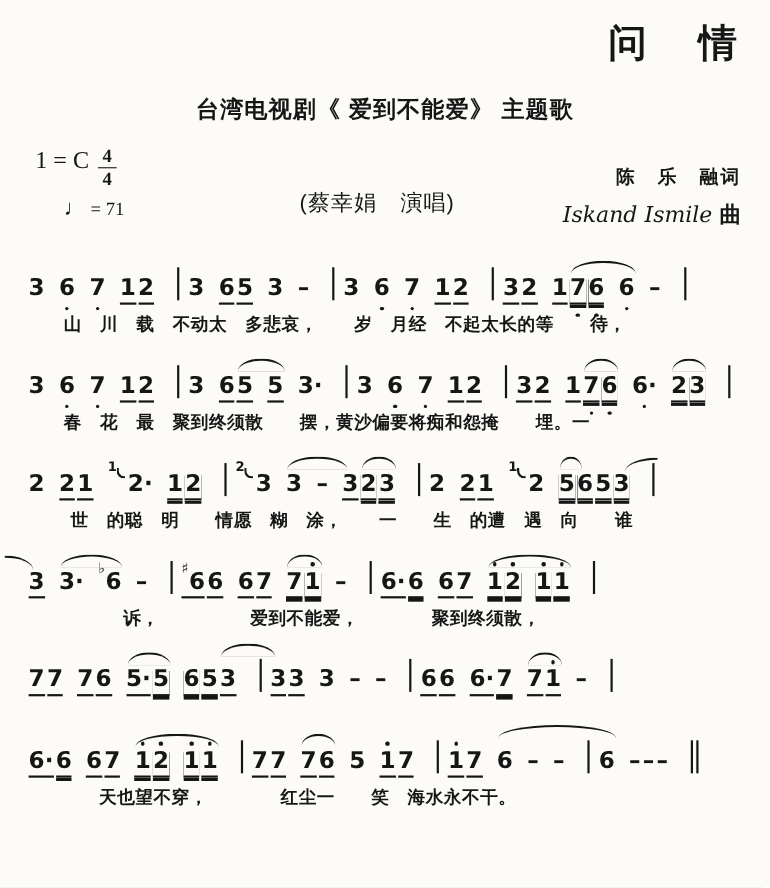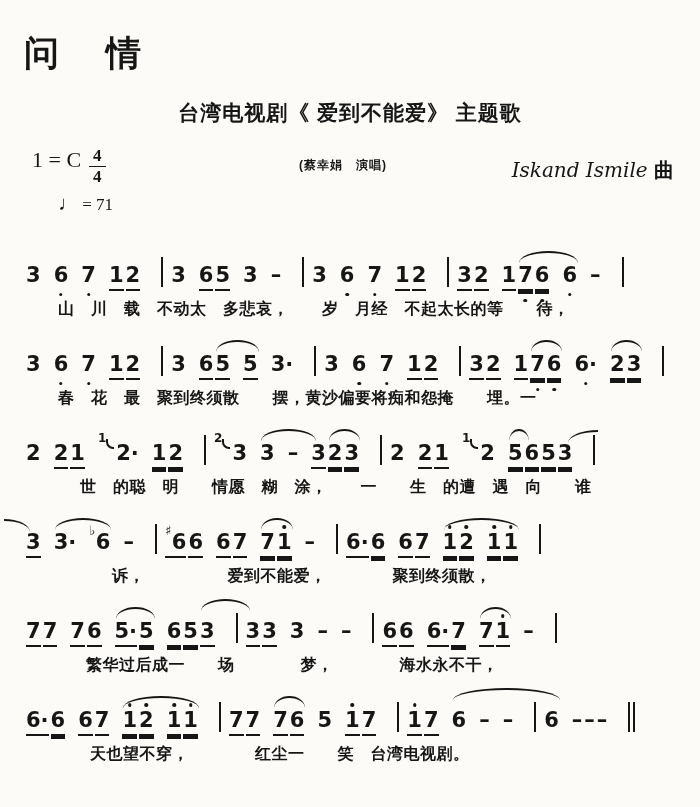--- a/index.html
+++ b/index.html
@@ -12,8 +12,8 @@
   }
   
   .title{
-    text-align:left;font-size:35px;font-weight:700;
-    letter-spacing:6px;margin-top:22px;
+    text-align:right;font-size:35px;font-weight:700;
+    letter-spacing:6px;margin-top:8px;
     font-family:Liberation Sans, sans-serif;
   }
   .subtitle{

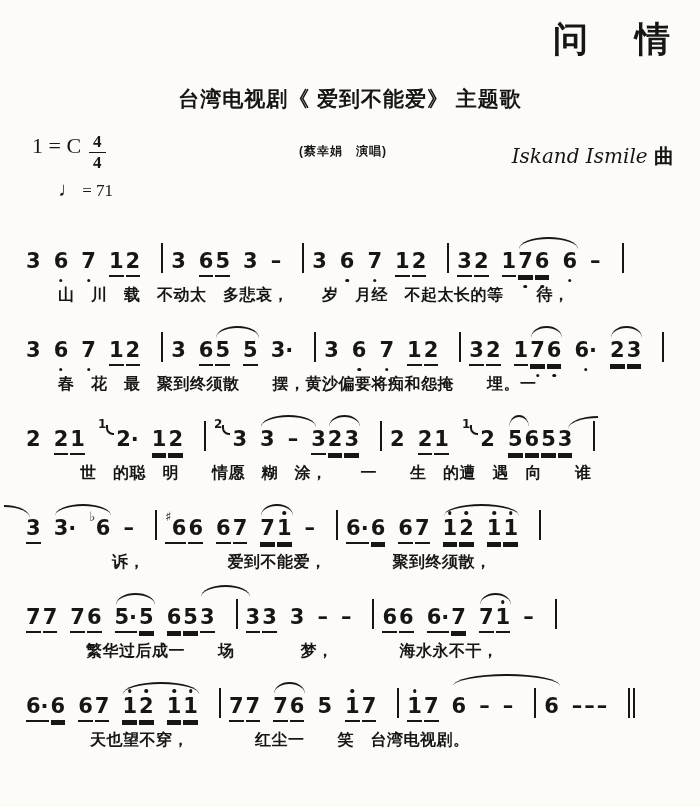--- a/index.html
+++ b/index.html
@@ -116,6 +116,7 @@
     </div>
     <div class="performer">(蔡幸娟　演唱)</div>
     <div class="authors">
+      <div class="lyricist">陈　乐　融词</div>
       <div class="composer"><span>Iskand Ismile</span> <b>曲</b></div>
     </div>
   </div>

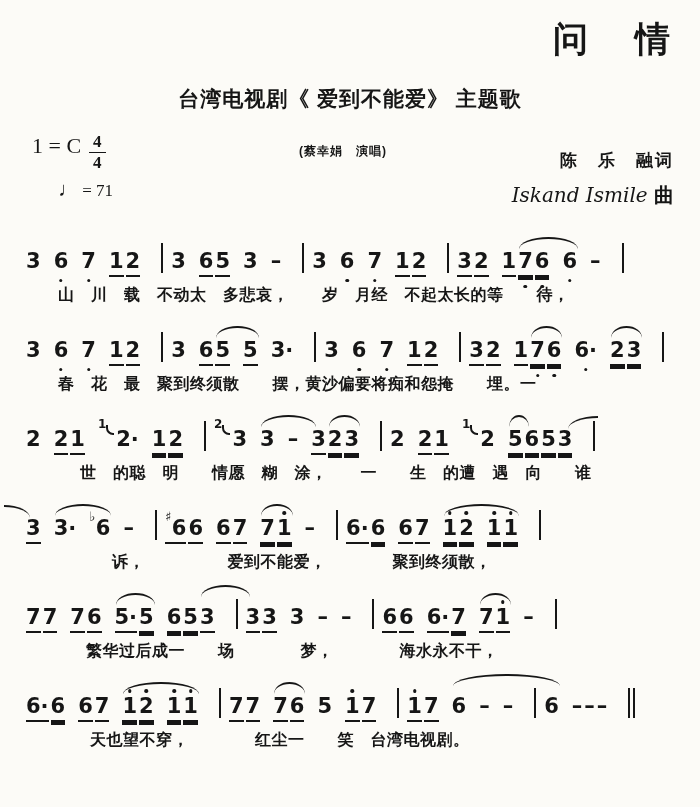--- a/index.html
+++ b/index.html
@@ -29,7 +29,7 @@
   .frac .den{display:block;padding-top:1px;}
   .tempo{font-size:17px;margin-top:6px;padding-left:26px;}
   .tempo .q{font-size:20px;font-weight:700;}
-  .performer{font-size:12px;font-weight:700;margin-top:10px;letter-spacing:1px;
+  .performer{font-size:20px;font-weight:400;margin-top:38px;letter-spacing:1px;
     font-family:"Liberation Sans", sans-serif;}
   .authors{text-align:right;min-width:190px;padding-right:2px;}
   .lyricist{font-size:17px;font-weight:600;letter-spacing:2px;margin-top:16px;

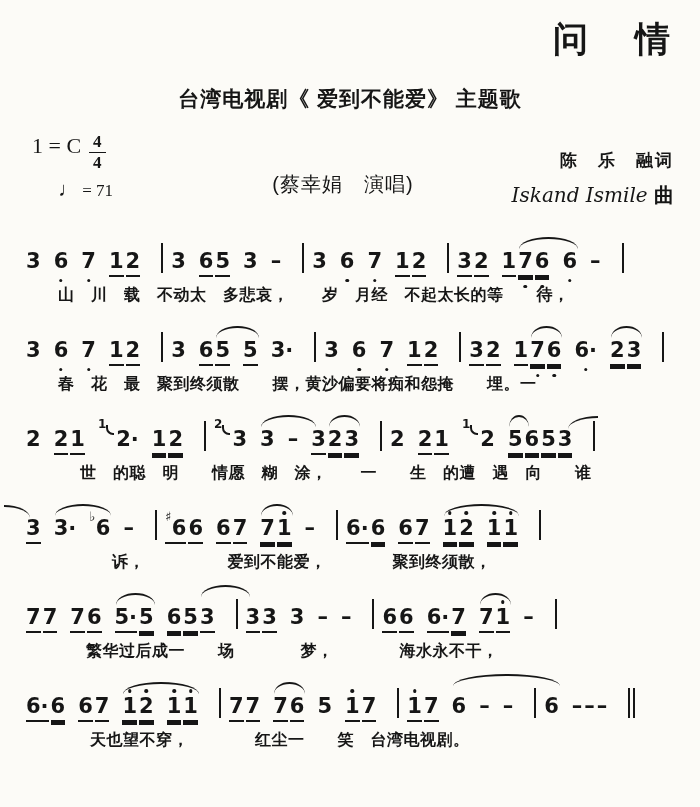--- a/index.html
+++ b/index.html
@@ -87,7 +87,7 @@
   }
   .system:nth-of-type(1) .lyrics{margin-left:34px;}
   .system:nth-of-type(2) .lyrics{margin-left:34px;}
-  .system:nth-of-type(3) .lyrics{margin-left:56px;}
+  .system:nth-of-type(3) .lyrics{margin-left:40px;}
   .system:nth-of-type(4) .lyrics{margin-left:88px;}
   .system:nth-of-type(5) .lyrics{margin-left:62px;}
   .system:nth-of-type(6) .lyrics{margin-left:66px;}

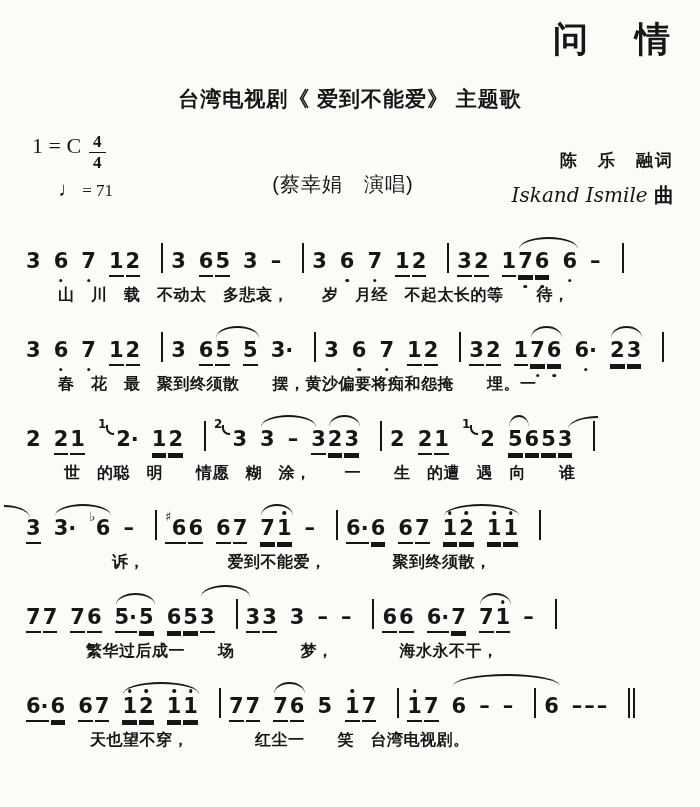--- a/index.html
+++ b/index.html
@@ -140,7 +140,6 @@
     </div>
     <div class="system">
       <div class="mline"><span class="note u1 j"><span class="tx">7</span></span><span class="note u1"><span class="tx">7</span></span><span class="note u1 j"><span class="tx">7</span></span><span class="note u1"><span class="tx">6</span></span><span class="slur"><span class="note u1 j"><span class="tx">5·</span></span><span class="note u2"><span class="tx">5</span></span></span><span class="note u2 j"><span class="tx">6</span></span><span class="note u2 j"><span class="tx">5</span></span><span class="slur"><span class="note u1"><span class="tx">3</span></span><span class="vbar"></span><span class="note u1 j"><span class="tx">3</span></span></span><span class="note u1"><span class="tx">3</span></span><span class="note"><span class="tx">3</span></span><span class="note"><span class="tx">–</span></span><span class="note"><span class="tx">–</span></span><span class="vbar"></span><span class="note u1 j"><span class="tx">6</span></span><span class="note u1"><span class="tx">6</span></span><span class="note u1 j"><span class="tx">6·</span></span><span class="note u2"><span class="tx">7</span></span><span class="slur"><span class="note u1 j"><span class="tx">7</span></span><span class="note u1"><span class="tx">1</span><i class="dh"></i></span></span><span class="note"><span class="tx">–</span></span><span class="vbar"></span></div>
-      <div class="lyrics">繁华过后成一　　场　　　　梦，　　　　海水永不干，</div>
     </div>
     <div class="system">
       <div class="mline"><span class="note u1 j"><span class="tx">6·</span></span><span class="note u2"><span class="tx">6</span></span><span class="note u1 j"><span class="tx">6</span></span><span class="note u1"><span class="tx">7</span></span><span class="slur"><span class="note u2 j"><span class="tx">1</span><i class="dh"></i></span><span class="note u2"><span class="tx">2</span><i class="dh"></i></span><span class="note u2 j"><span class="tx">1</span><i class="dh"></i></span><span class="note u2"><span class="tx">1</span><i class="dh"></i></span></span><span class="vbar"></span><span class="note u1 j"><span class="tx">7</span></span><span class="note u1"><span class="tx">7</span></span><span class="slur"><span class="note u1 j"><span class="tx">7</span></span><span class="note u1"><span class="tx">6</span></span></span><span class="note"><span class="tx">5</span></span><span class="note u1 j"><span class="tx">1</span><i class="dh"></i></span><span class="note u1"><span class="tx">7</span></span><span class="vbar"></span><span class="note u1 j"><span class="tx">1</span><i class="dh"></i></span><span class="note u1"><span class="tx">7</span></span><span class="slur"><span class="note"><span class="tx">6</span></span><span class="note"><span class="tx">–</span></span><span class="note"><span class="tx">–</span></span><span class="vbar"></span><span class="note"><span class="tx">6</span></span></span><span class="note j"><span class="tx">–</span></span><span class="note j"><span class="tx">–</span></span><span class="note"><span class="tx">–</span></span><span class="vbar dbl"></span></div>

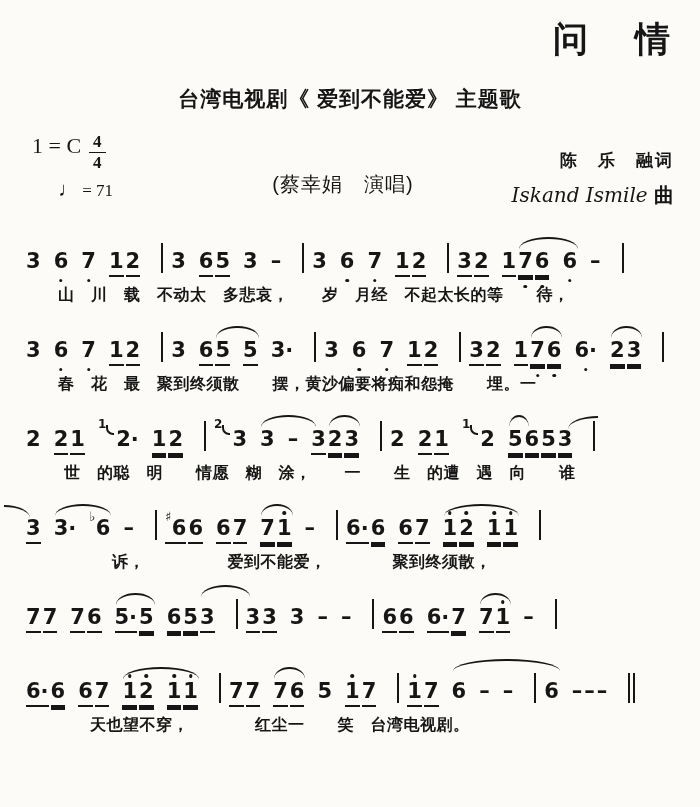--- a/index.html
+++ b/index.html
@@ -143,7 +143,7 @@
     </div>
     <div class="system">
       <div class="mline"><span class="note u1 j"><span class="tx">6·</span></span><span class="note u2"><span class="tx">6</span></span><span class="note u1 j"><span class="tx">6</span></span><span class="note u1"><span class="tx">7</span></span><span class="slur"><span class="note u2 j"><span class="tx">1</span><i class="dh"></i></span><span class="note u2"><span class="tx">2</span><i class="dh"></i></span><span class="note u2 j"><span class="tx">1</span><i class="dh"></i></span><span class="note u2"><span class="tx">1</span><i class="dh"></i></span></span><span class="vbar"></span><span class="note u1 j"><span class="tx">7</span></span><span class="note u1"><span class="tx">7</span></span><span class="slur"><span class="note u1 j"><span class="tx">7</span></span><span class="note u1"><span class="tx">6</span></span></span><span class="note"><span class="tx">5</span></span><span class="note u1 j"><span class="tx">1</span><i class="dh"></i></span><span class="note u1"><span class="tx">7</span></span><span class="vbar"></span><span class="note u1 j"><span class="tx">1</span><i class="dh"></i></span><span class="note u1"><span class="tx">7</span></span><span class="slur"><span class="note"><span class="tx">6</span></span><span class="note"><span class="tx">–</span></span><span class="note"><span class="tx">–</span></span><span class="vbar"></span><span class="note"><span class="tx">6</span></span></span><span class="note j"><span class="tx">–</span></span><span class="note j"><span class="tx">–</span></span><span class="note"><span class="tx">–</span></span><span class="vbar dbl"></span></div>
-      <div class="lyrics">天也望不穿，　　　　红尘一　　笑　台湾电视剧。</div>
+      <div class="lyrics">天也望不穿，　　　　红尘一　　笑　海水永不干。</div>
     </div>
   </div>
 

